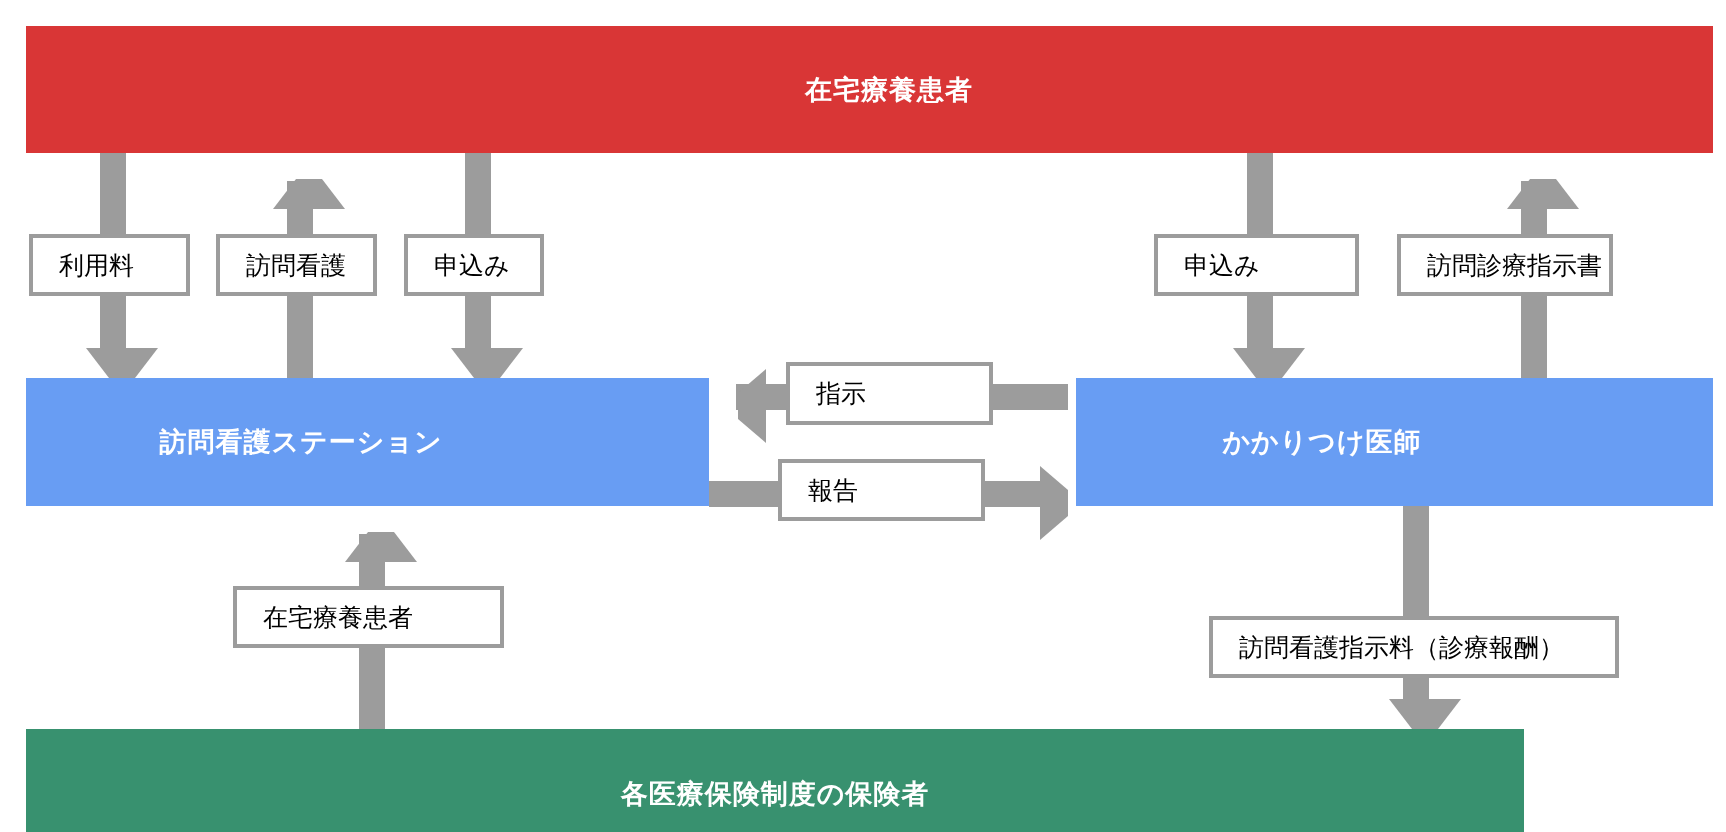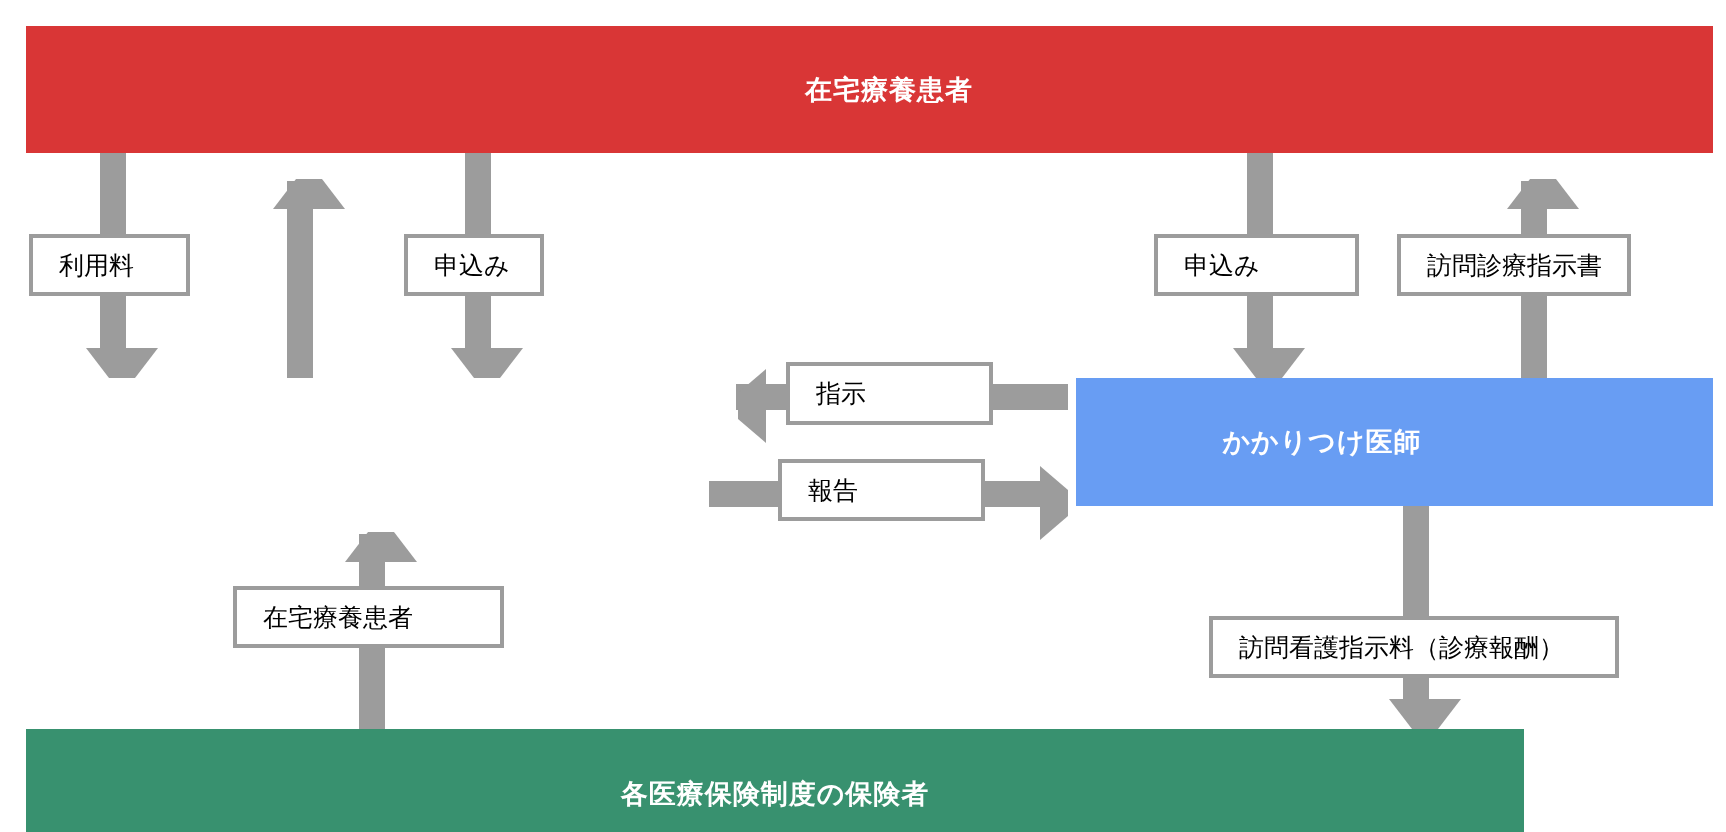--- a/index.html
+++ b/index.html
@@ -69,6 +69,9 @@
 
   <div class="head head-up" style="left:247px; top:127px;"></div>
   <div class="shaft-v" style="left:261px; top:155px; height:197px;"></div>
+  <div class="label-box box-visiting-nursing">
+    <span>訪問看護</span>
+  </div>
 
   <div class="shaft-v" style="left:439px; top:127px; height:198px;"></div>
   <div class="head head-down" style="left:425px; top:322px;"></div>

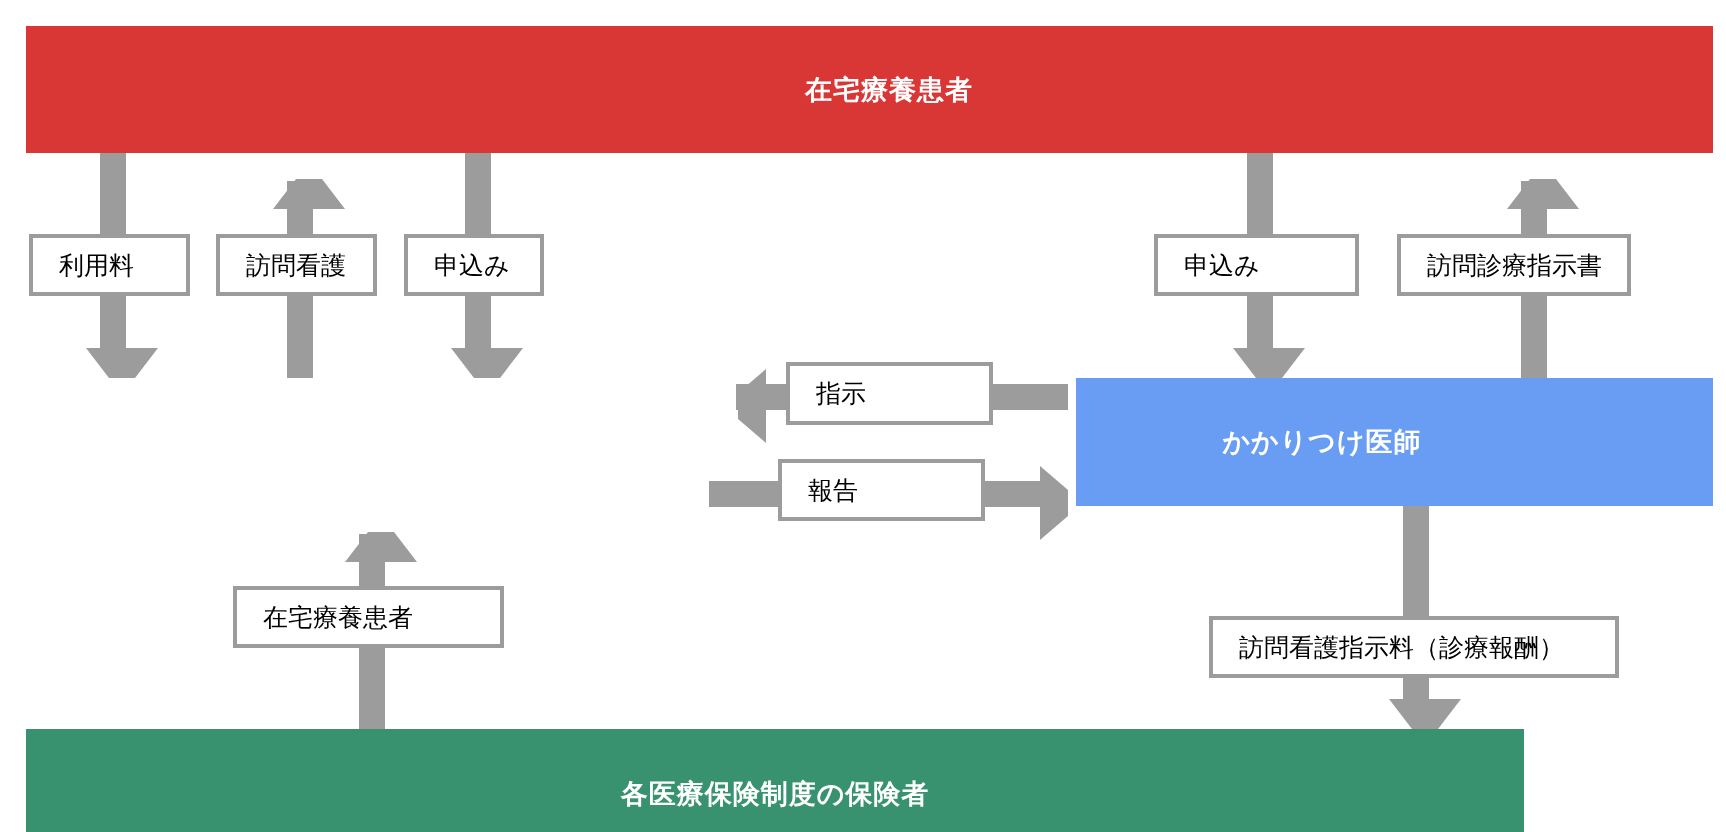--- a/index.html
+++ b/index.html
@@ -38,7 +38,7 @@
   .box-visiting-nursing { left:190px;  top:208px; width:161px; height:62px; }
   .box-application-l    { left:378px;  top:208px; width:140px; height:62px; }
   .box-application-r    { left:1128px; top:208px; width:205px; height:62px; }
-  .box-visit-directive  { left:1371px; top:208px; width:234px; height:62px; }
+  .box-visit-directive  { left:1371px; top:208px; width:216px; height:62px; }
   
   .box-instruction      { left:760px;  top:336px; width:207px; height:63px; }
   .box-report           { left:752px;  top:433px; width:207px; height:62px; }

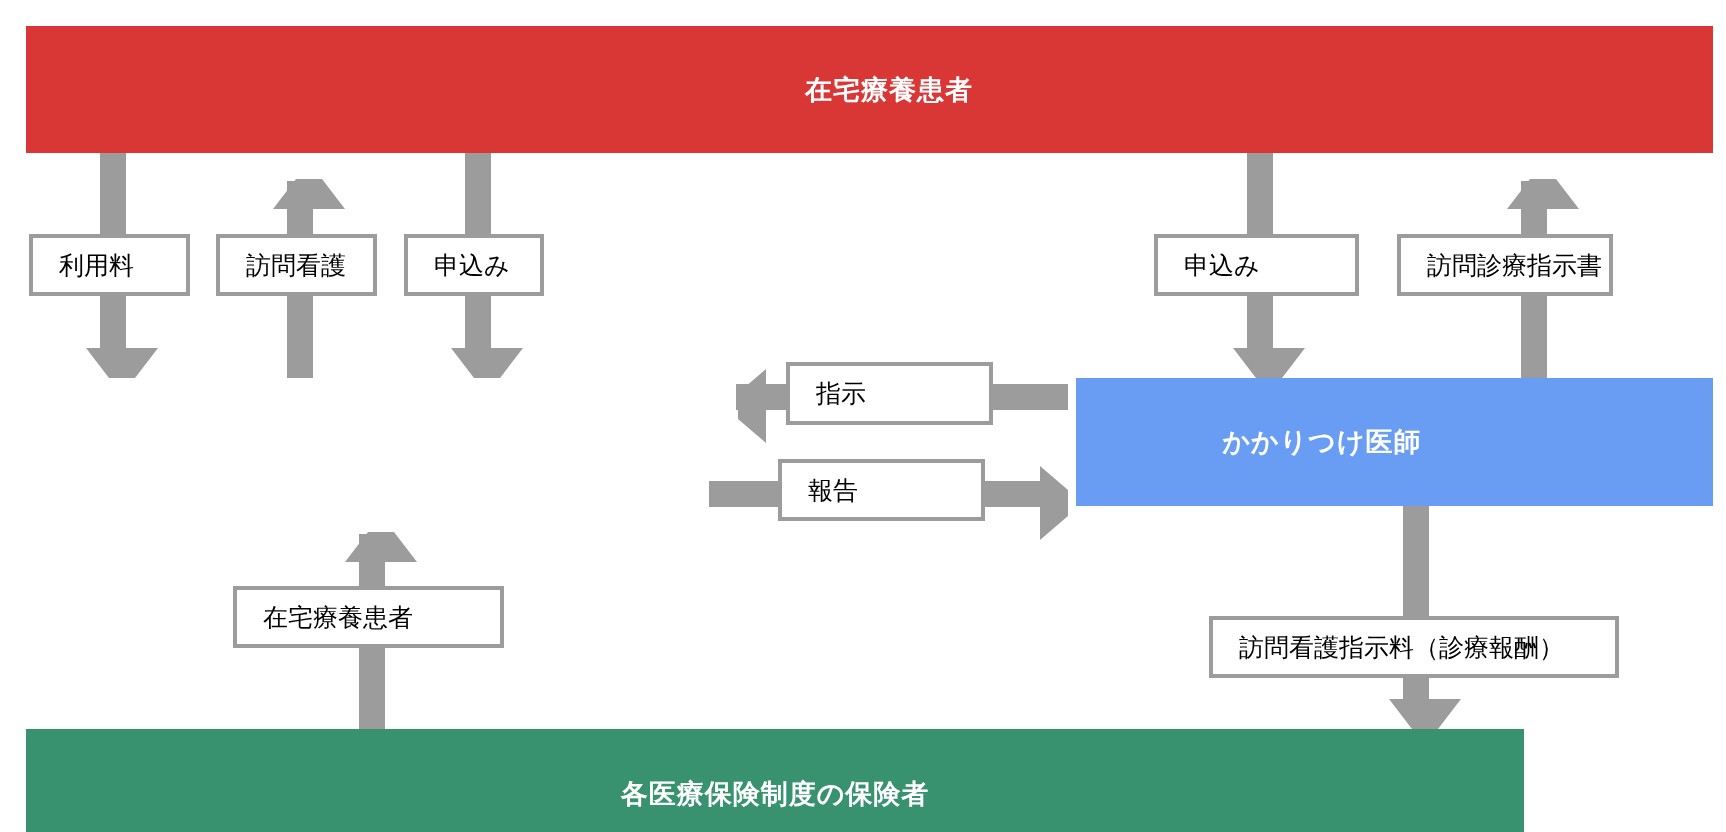--- a/index.html
+++ b/index.html
@@ -53,6 +53,9 @@
 
   <div class="band band-patient">
     <span class="band-label">在宅療養患者</span>
+  </div>
+  <div class="band band-station">
+    <span class="band-label offset" style="left:275px;">訪問看護ステーション</span>
   </div>
   <div class="band band-doctor">
     <span class="band-label offset" style="left:246px;">かかりつけ医師</span>

